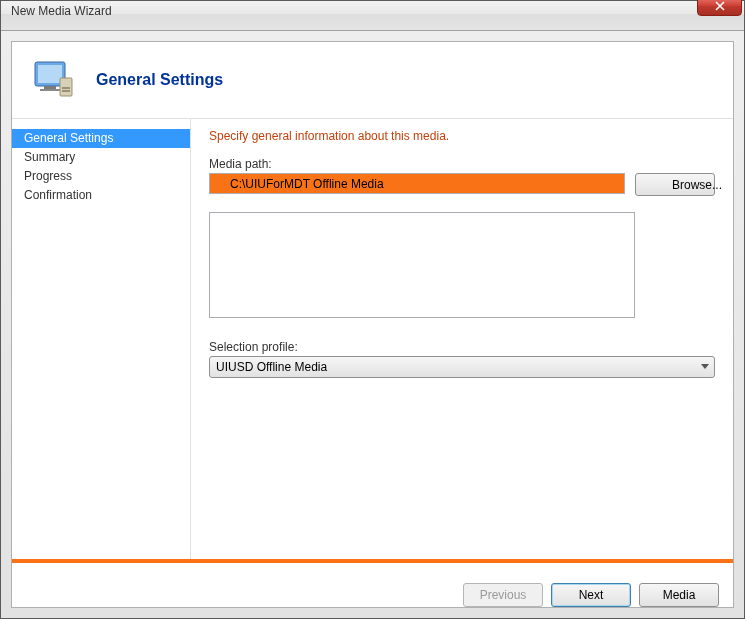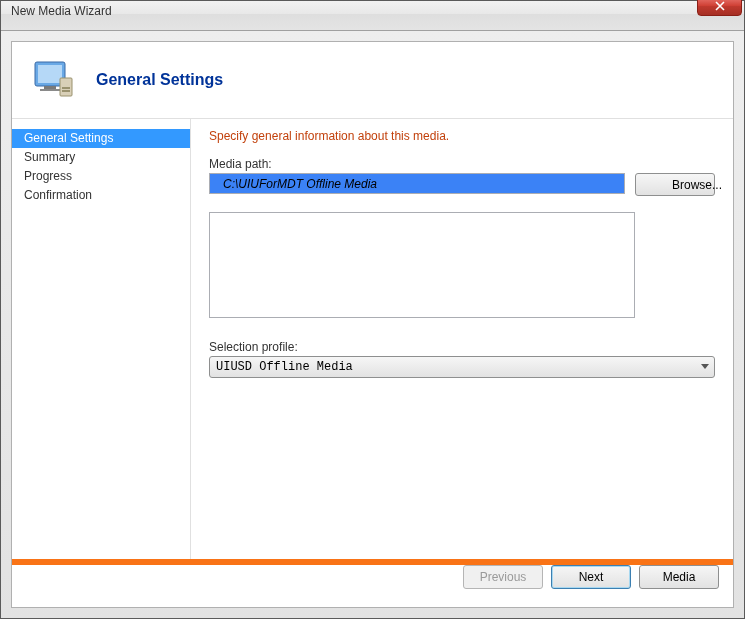--- a/index.html
+++ b/index.html
@@ -104,12 +104,11 @@
     .text-input {
       flex: 1;
       border: 1px solid #abadb3;
-      padding: 2px 13px;
+      padding: 2px 20px;
       font-family: inherit;
       font-size: 12px;
       height: 21px;
-      background: #3b82f6;
-      font-style: italic;
+      background: #f97316;
     }
     .browse-btn {
       width: 80px;

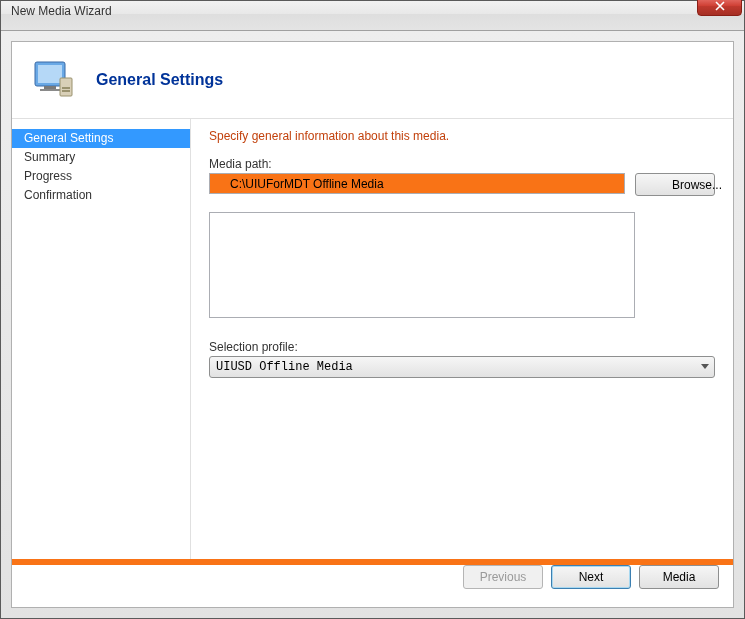--- a/index.html
+++ b/index.html
@@ -139,7 +139,7 @@
       border: 1px solid #8e8f8f;
       border-radius: 3px;
       background: linear-gradient(to bottom, #f6f6f6, #e2e2e2);
-      font-family: Liberation Mono, monospace;
+      font-family: Liberation Sans, sans-serif;
       font-size: 12px;
       padding: 0 22px 0 6px;
       appearance: none;

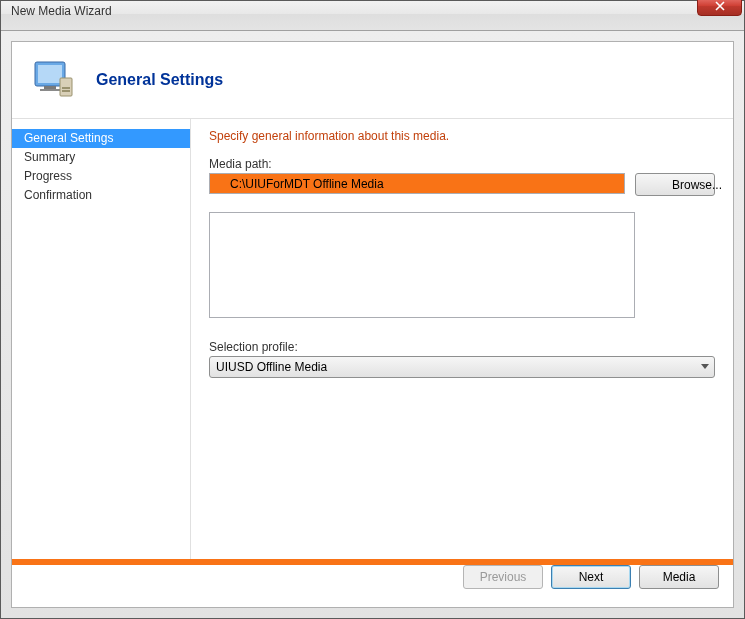--- a/index.html
+++ b/index.html
@@ -154,10 +154,10 @@
     }
     .footer-area {
       height: 48px;
-      border-top: 6px solid #f97316;
+      border-top: 4px solid #f97316;
       display: flex;
       justify-content: flex-end;
-      align-items: flex-start;
+      align-items: flex-end;
       gap: 8px;
       padding: 0 14px;
     }

